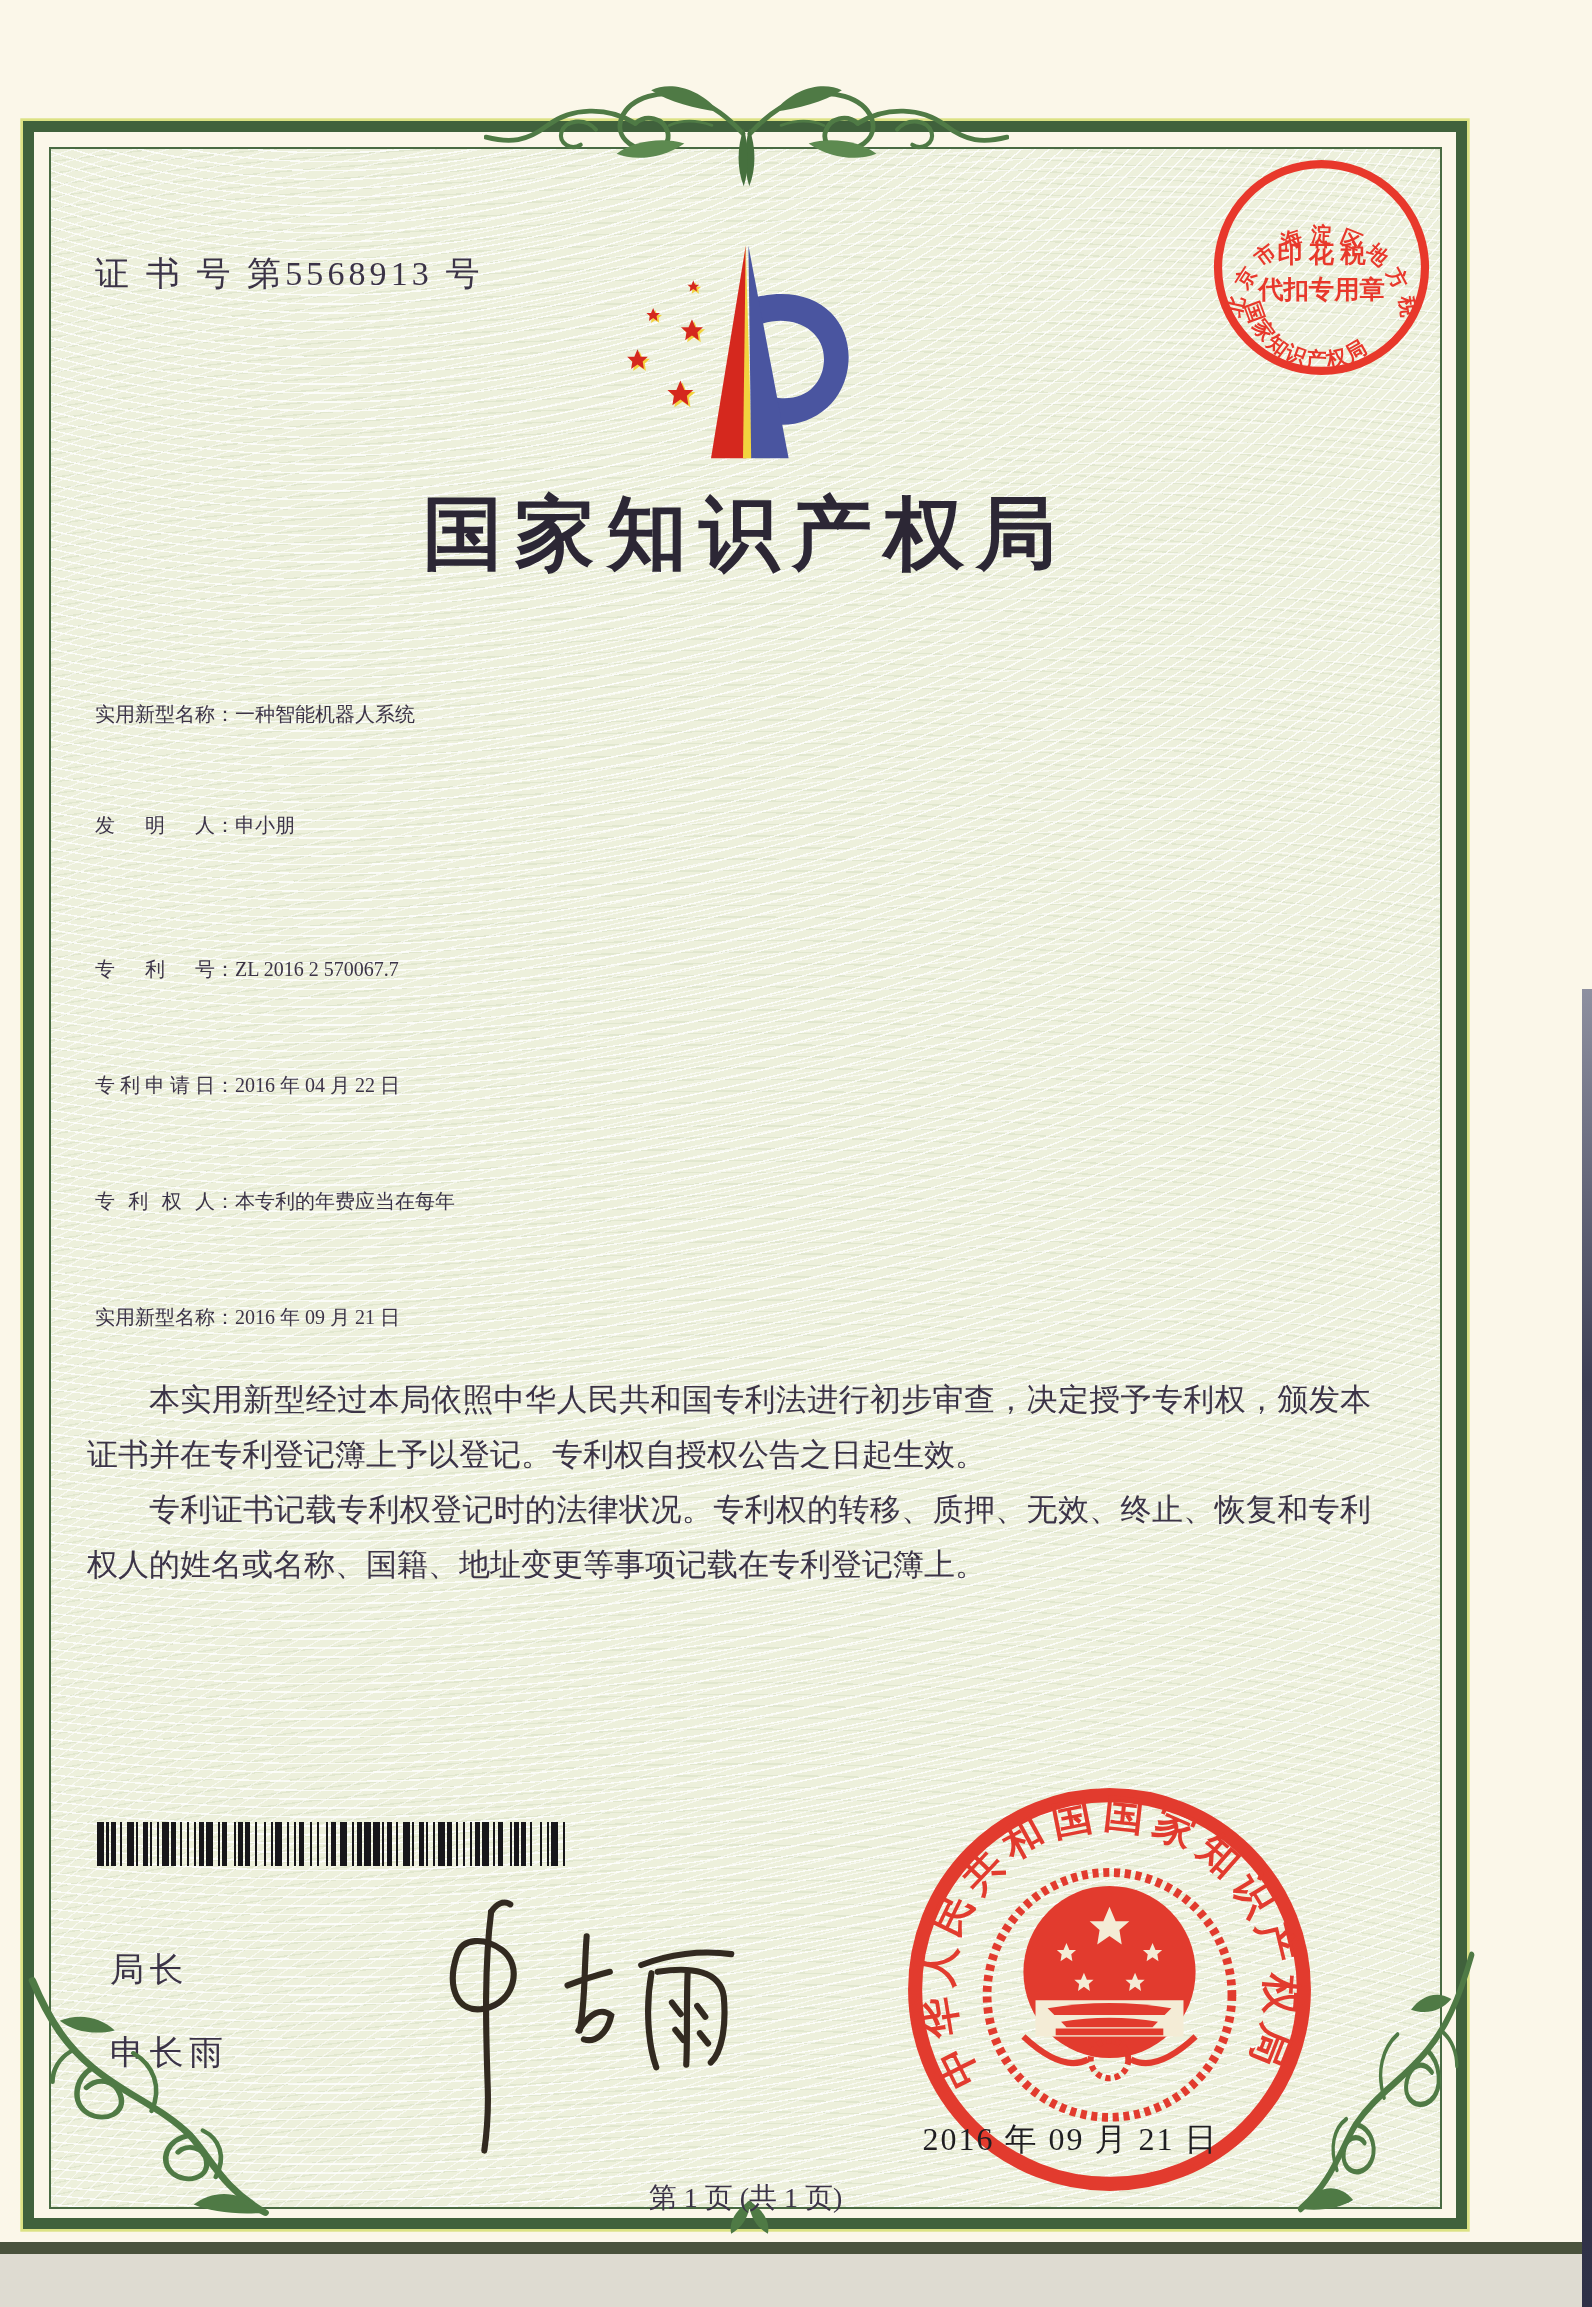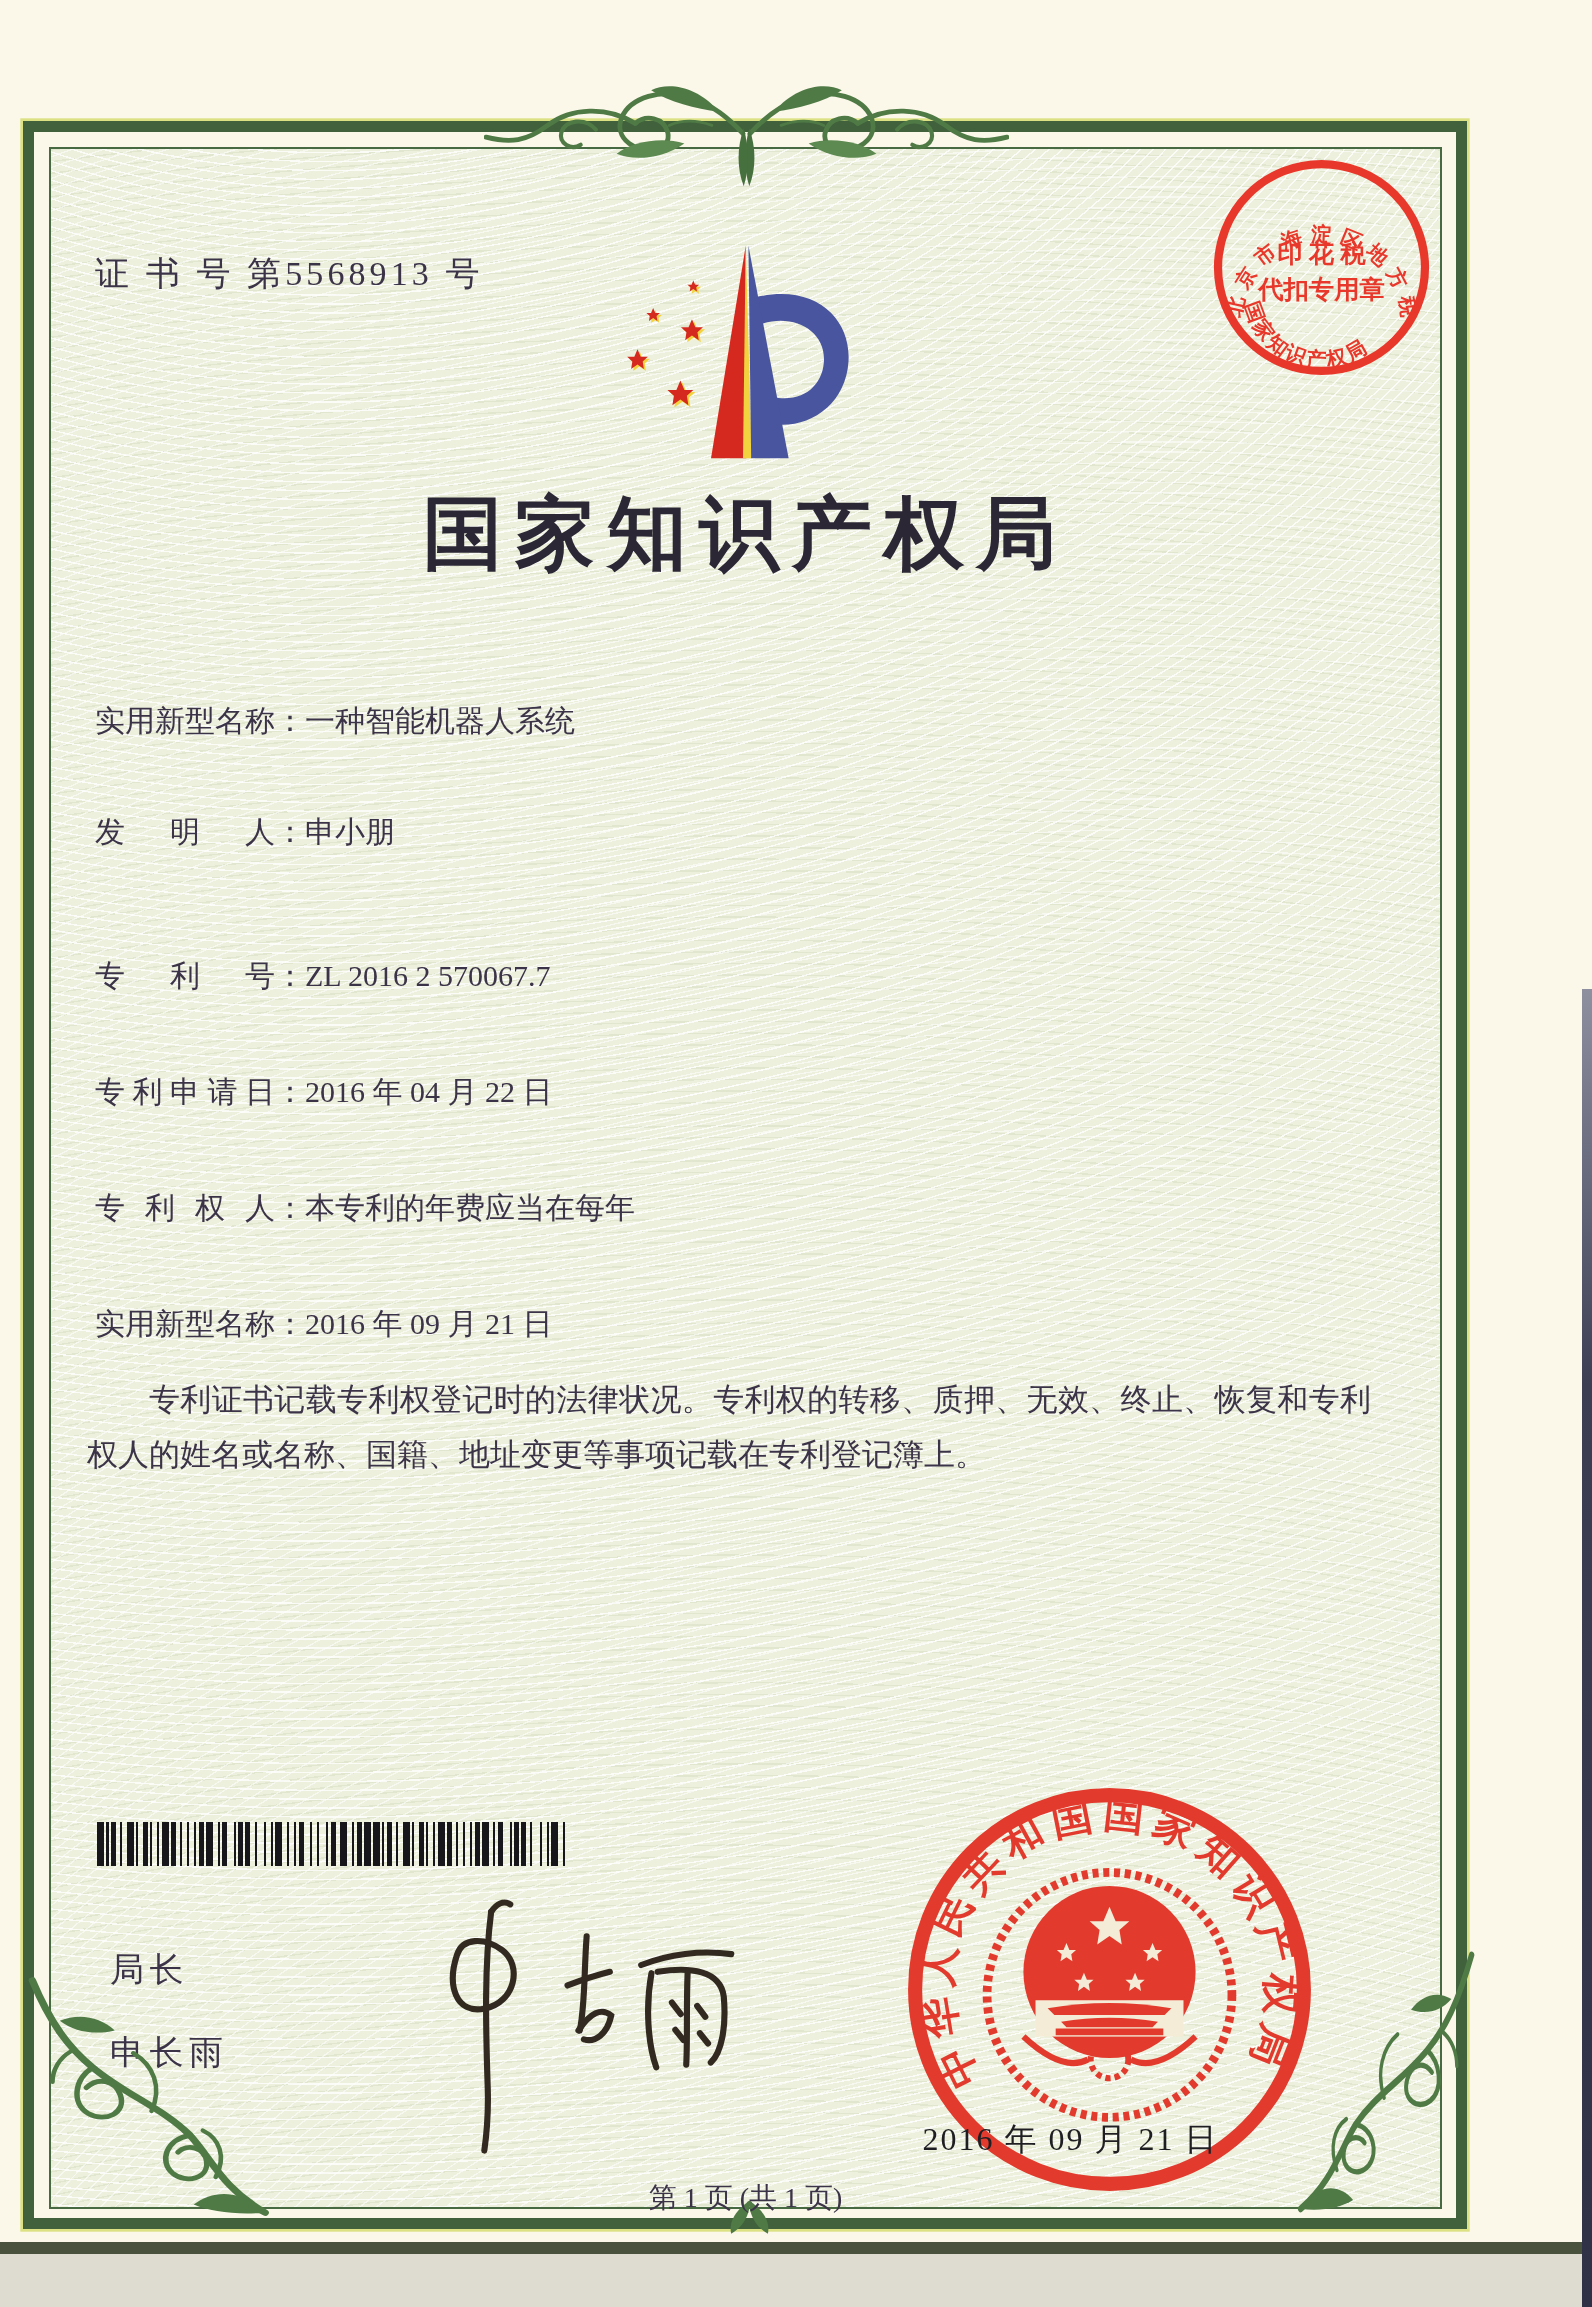--- a/index.html
+++ b/index.html
@@ -29,7 +29,7 @@
   .cert-number{position:absolute;left:95px;top:251px;font-size:34px;letter-spacing:4.1px;}
   .title{position:absolute;left:49px;top:481px;width:1393px;text-align:center;
     font-size:80px;font-weight:bold;letter-spacing:12.3px;color:#2c2735;}
-  .field{position:absolute;left:95px;font-size:30px;white-space:nowrap;}
+  .field{position:absolute;left:95px;font-size:20px;white-space:nowrap;}
   .field-label{display:inline-block;width:6em;text-align:justify;text-align-last:justify;vertical-align:top;}
   .f1{top:701px}.f2{top:812px}.f3{top:956px}.f4{top:1072px}.f5{top:1188px}.f6{top:1304px}
   .paragraphs{position:absolute;left:87px;top:1372px;width:1284px;

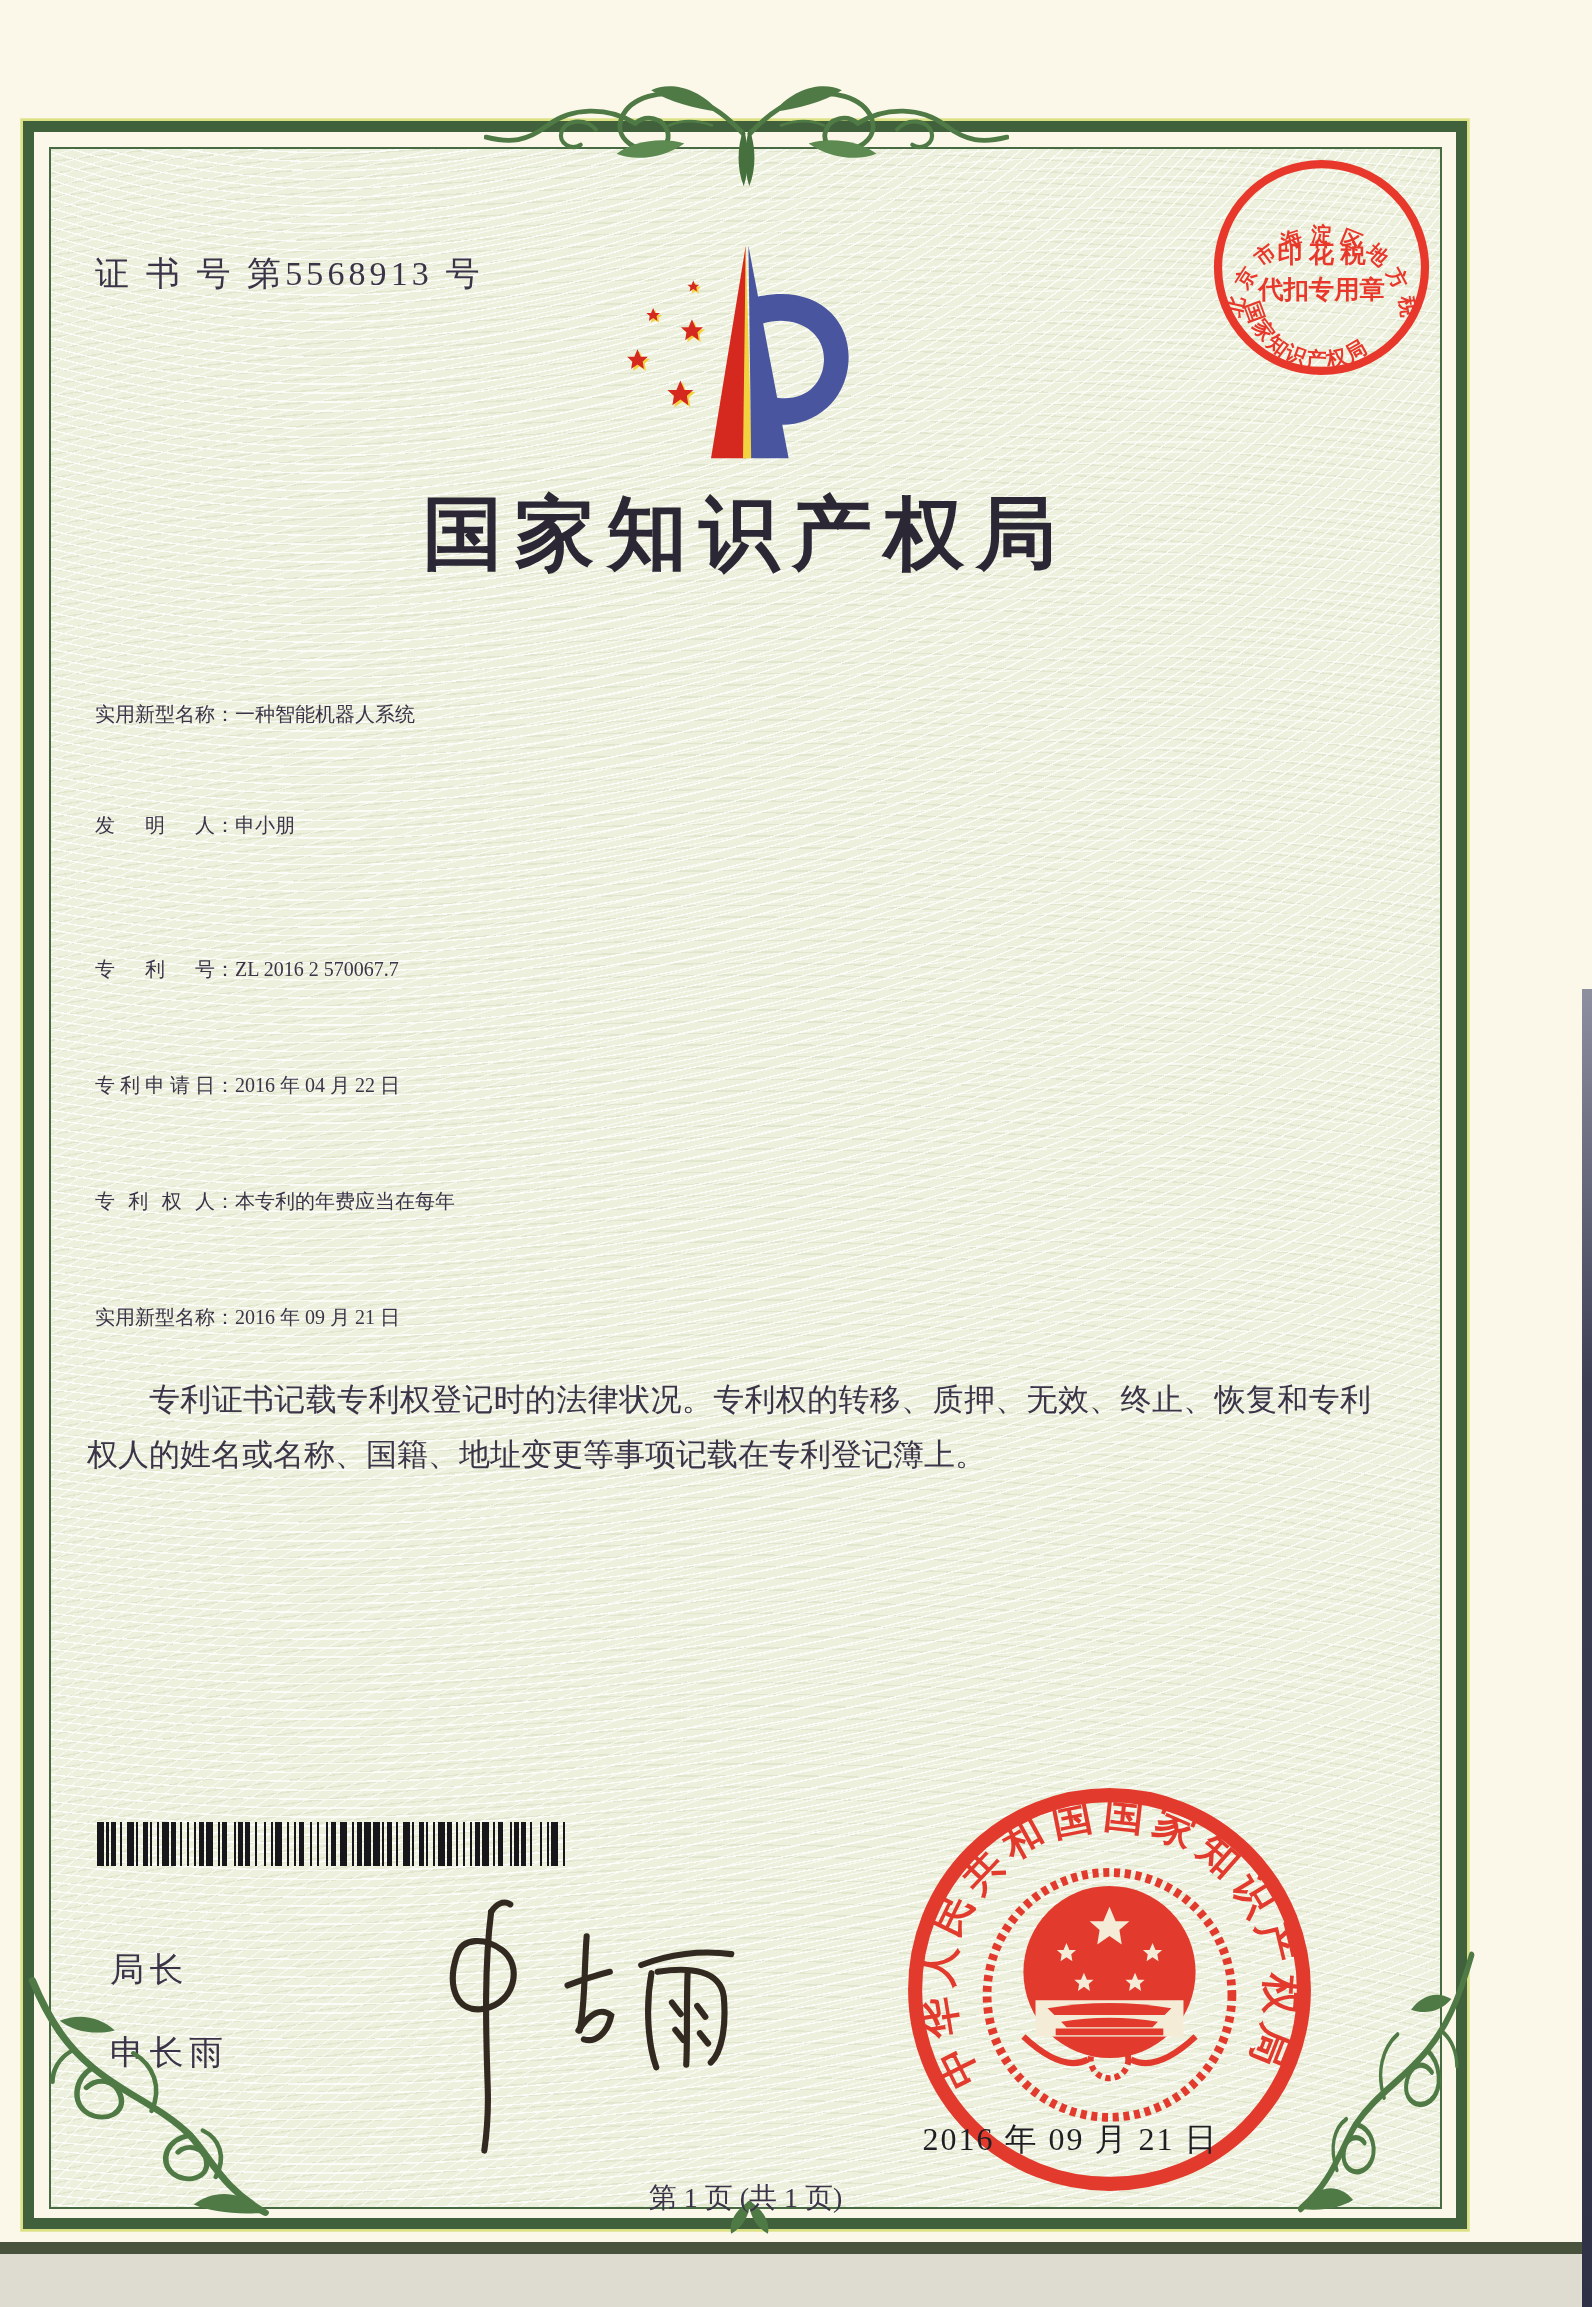--- a/index.html
+++ b/index.html
@@ -134,6 +134,7 @@
 </div>
 
 <div class="paragraphs">
+  <p>本实用新型经过本局依照中华人民共和国专利法进行初步审查，决定授予专利权，颁发本证书并在专利登记簿上予以登记。专利权自授权公告之日起生效。</p>
   <p>专利证书记载专利权登记时的法律状况。专利权的转移、质押、无效、终止、恢复和专利权人的姓名或名称、国籍、地址变更等事项记载在专利登记簿上。</p>
 </div>
 

